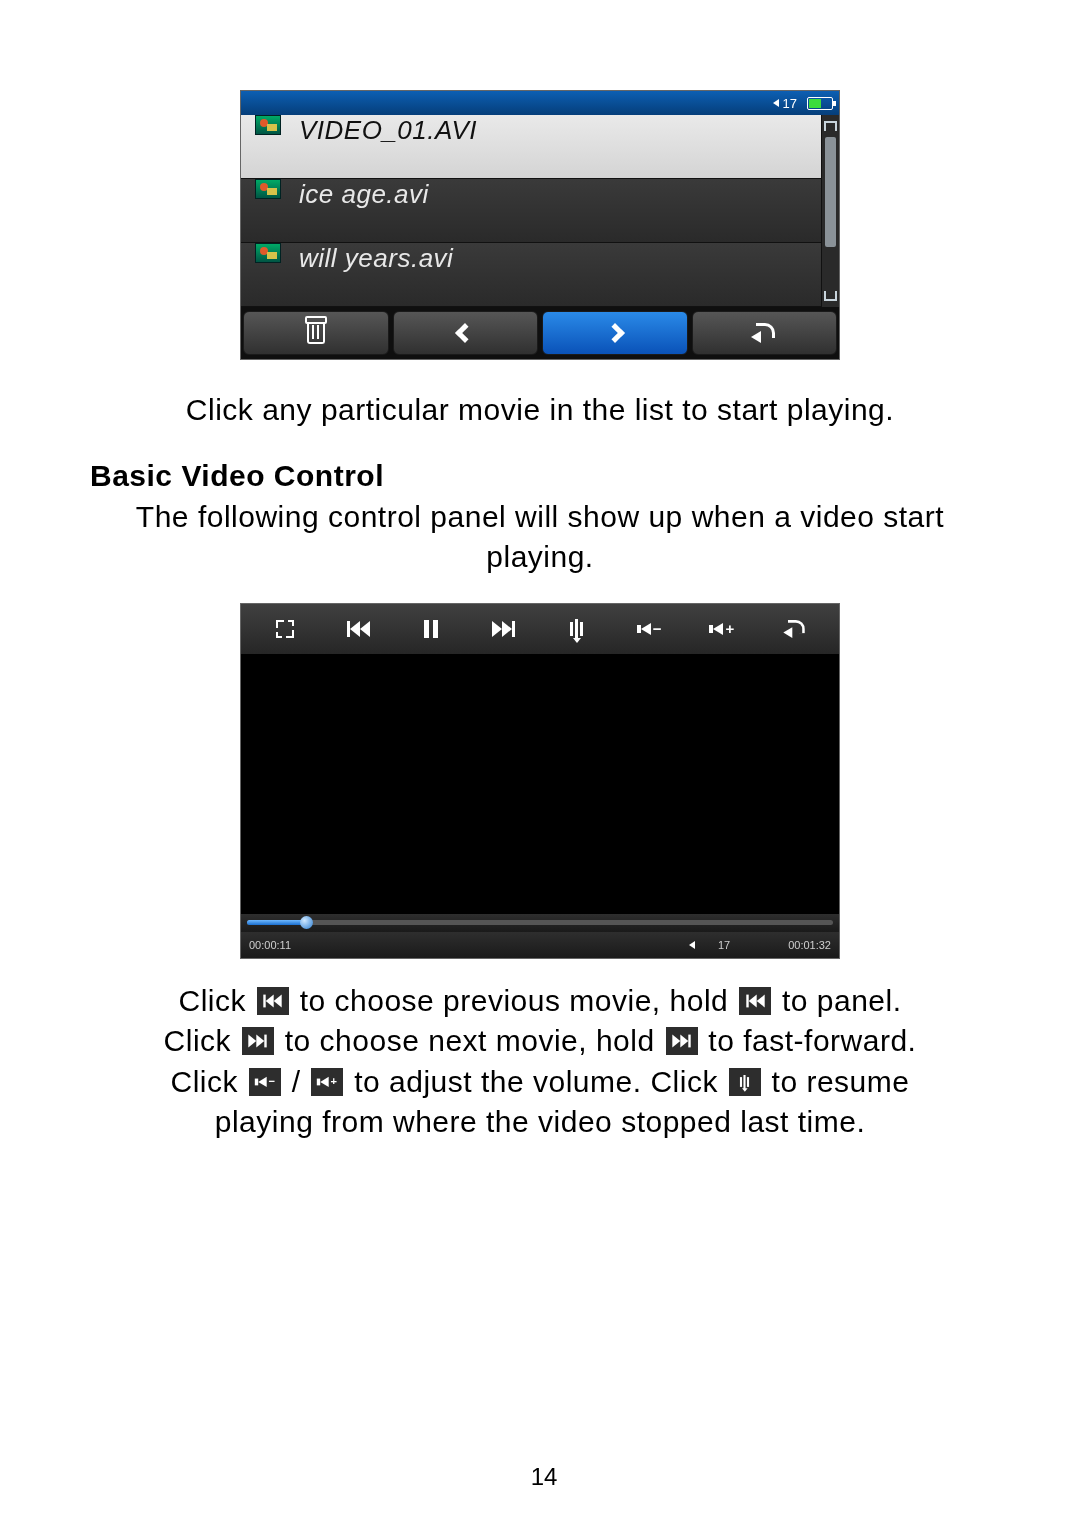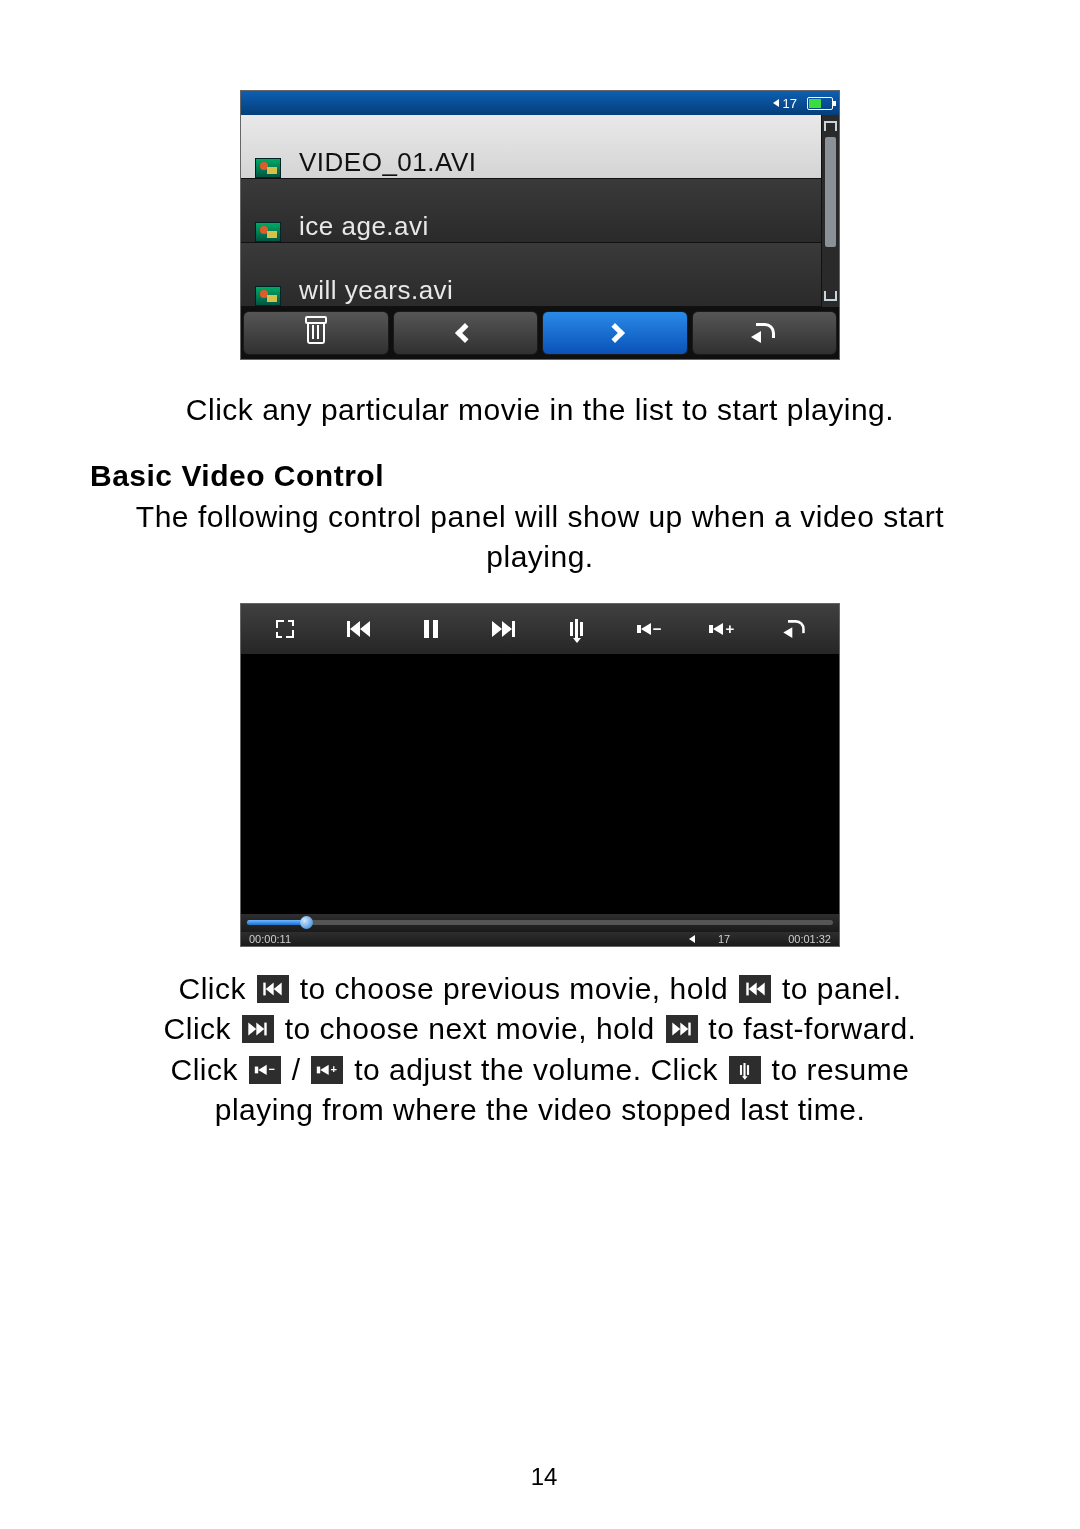--- a/index.html
+++ b/index.html
@@ -64,7 +64,7 @@
   .list-col { flex: 1; }
   .file-row {
     display: flex;
-    align-items: flex-end;
+    align-items: flex-start;
     height: 64px;
     padding: 0 14px;
     gap: 18px;
@@ -74,6 +74,7 @@
     background: linear-gradient(#3a3a3a, #2a2a2a);
     font-weight: 400;
     letter-spacing: 0.5px;
+    font-style: italic;
   }
   .file-row.selected {
     background: linear-gradient(#e9e9e9, #d4d4d4);

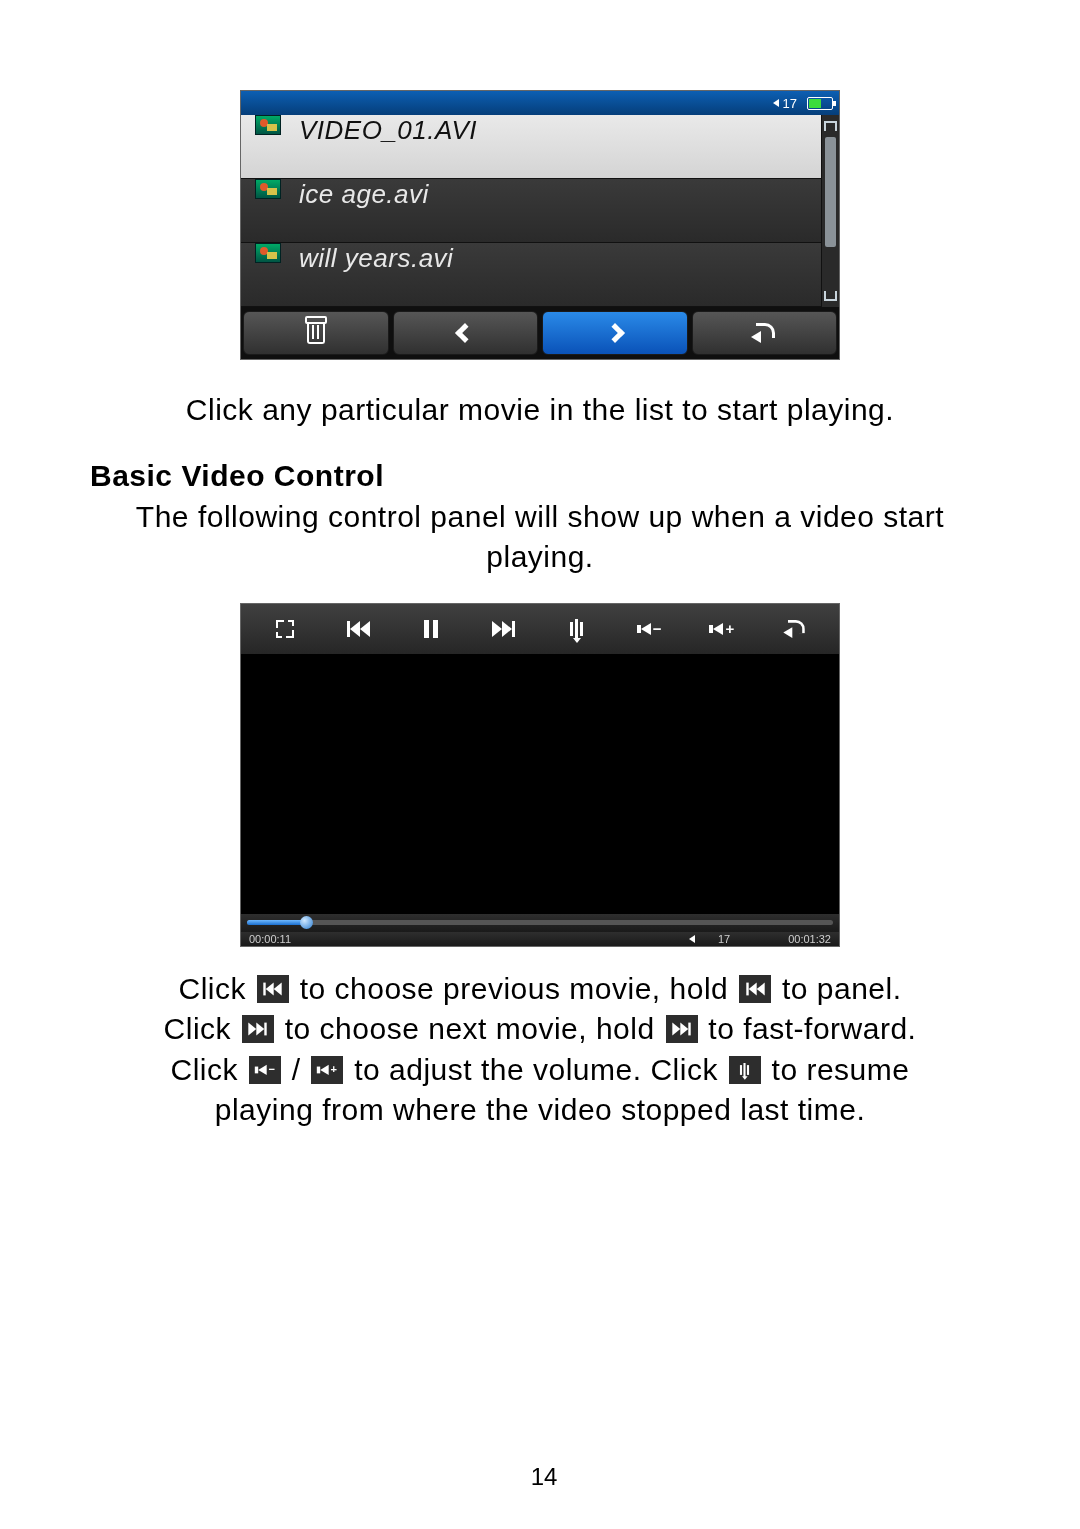--- a/index.html
+++ b/index.html
@@ -266,7 +266,7 @@
     border-radius: 50%;
   }
   .info-bar {
-    height: 14px;
+    height: 26px;
     background: linear-gradient(#2e2e2e, #1a1a1a);
     display: flex;
     align-items: center;

